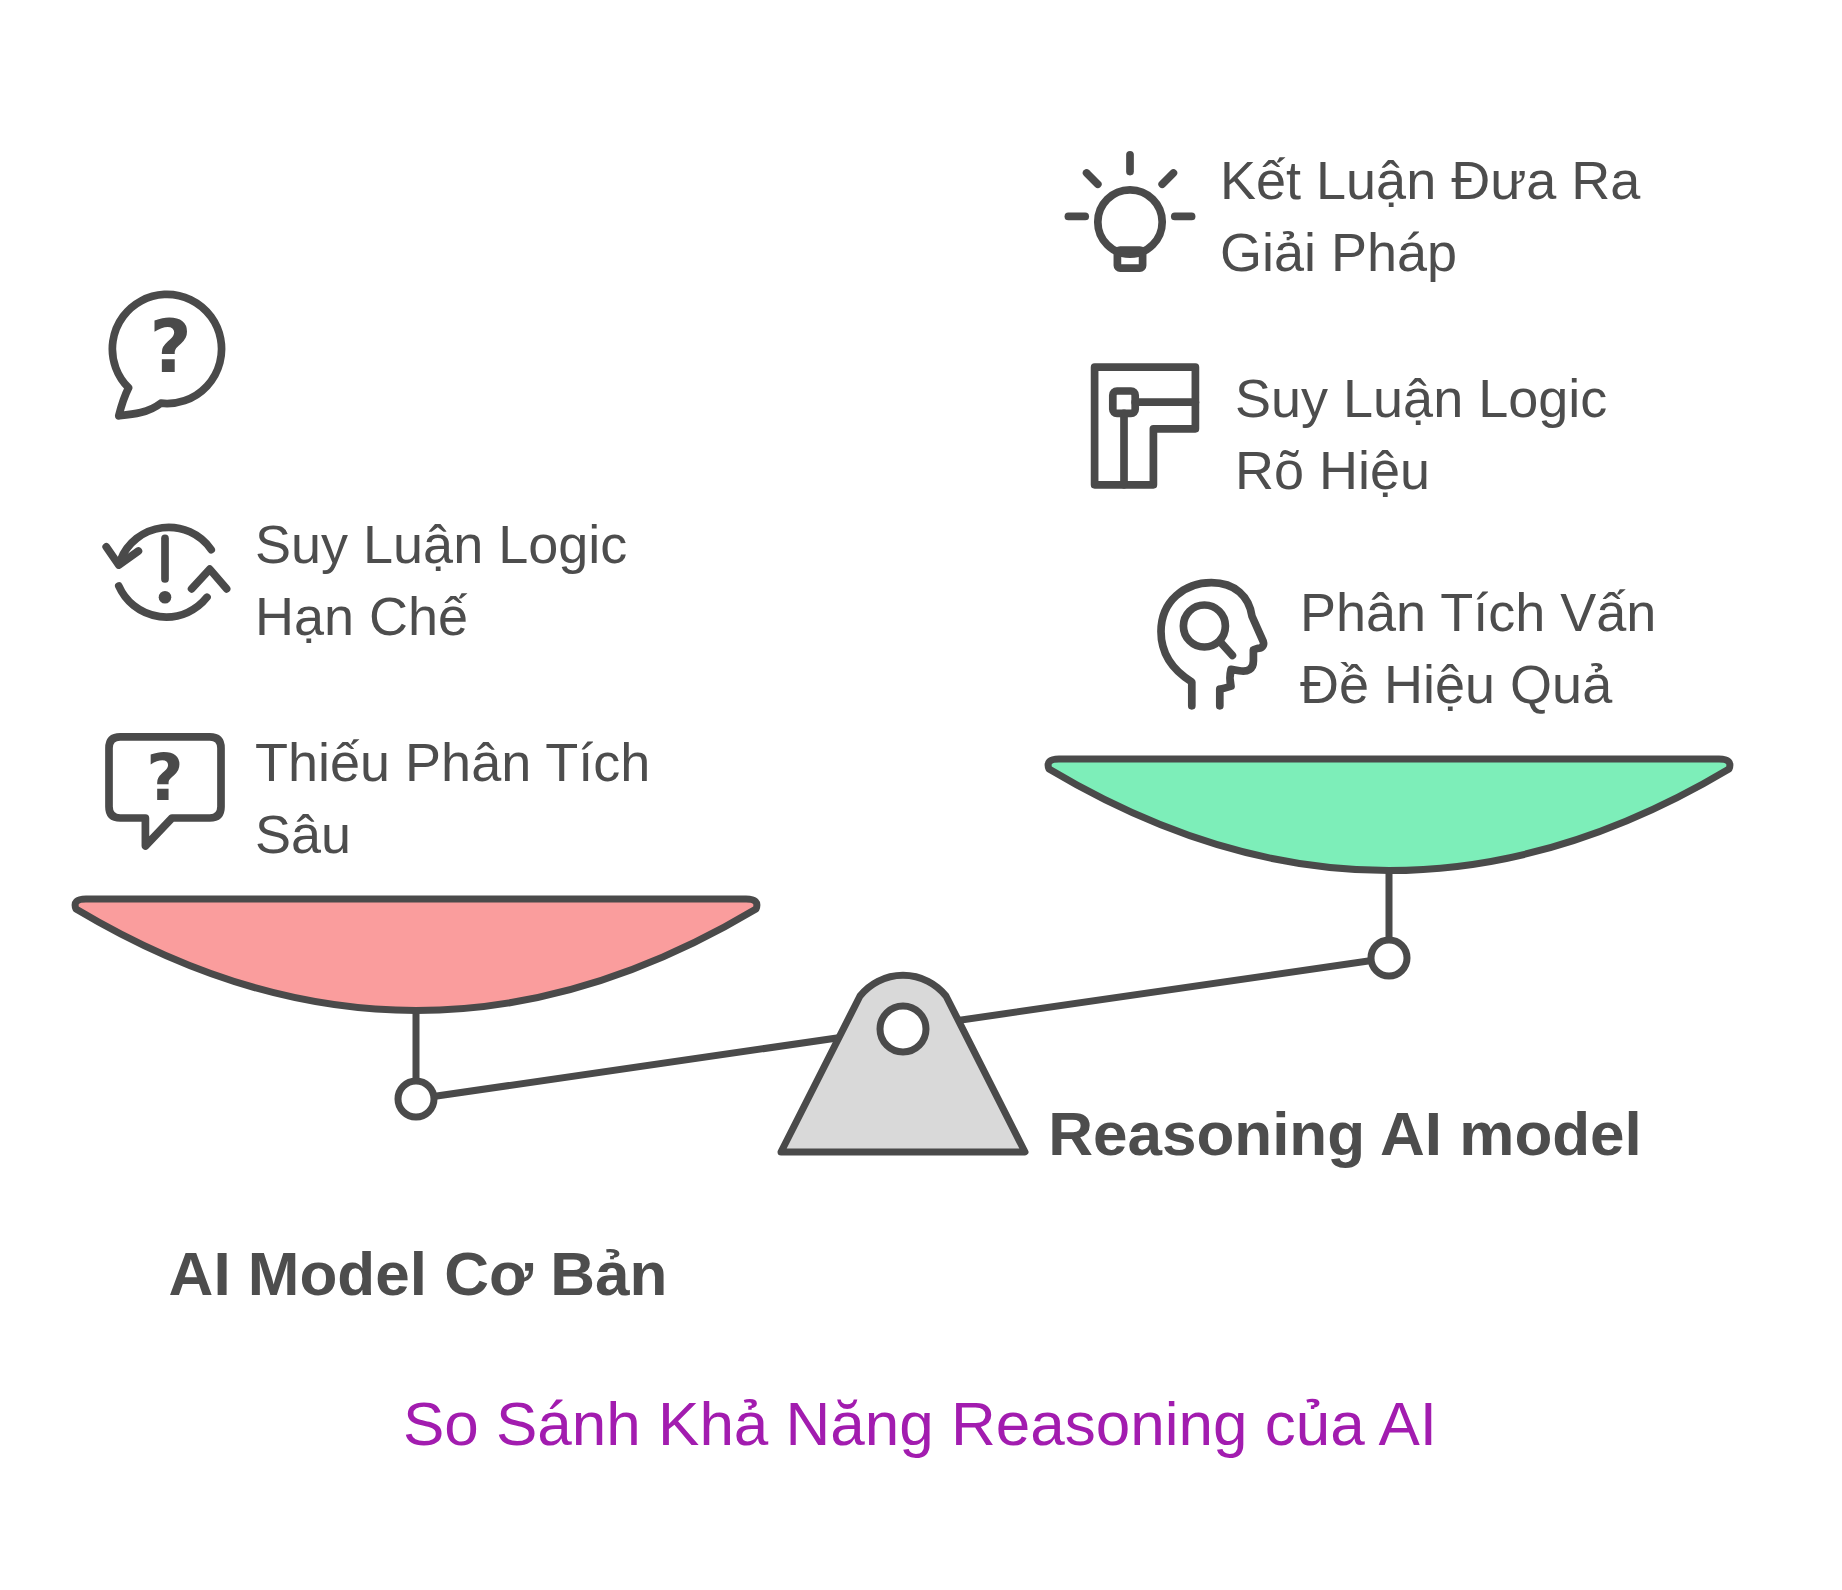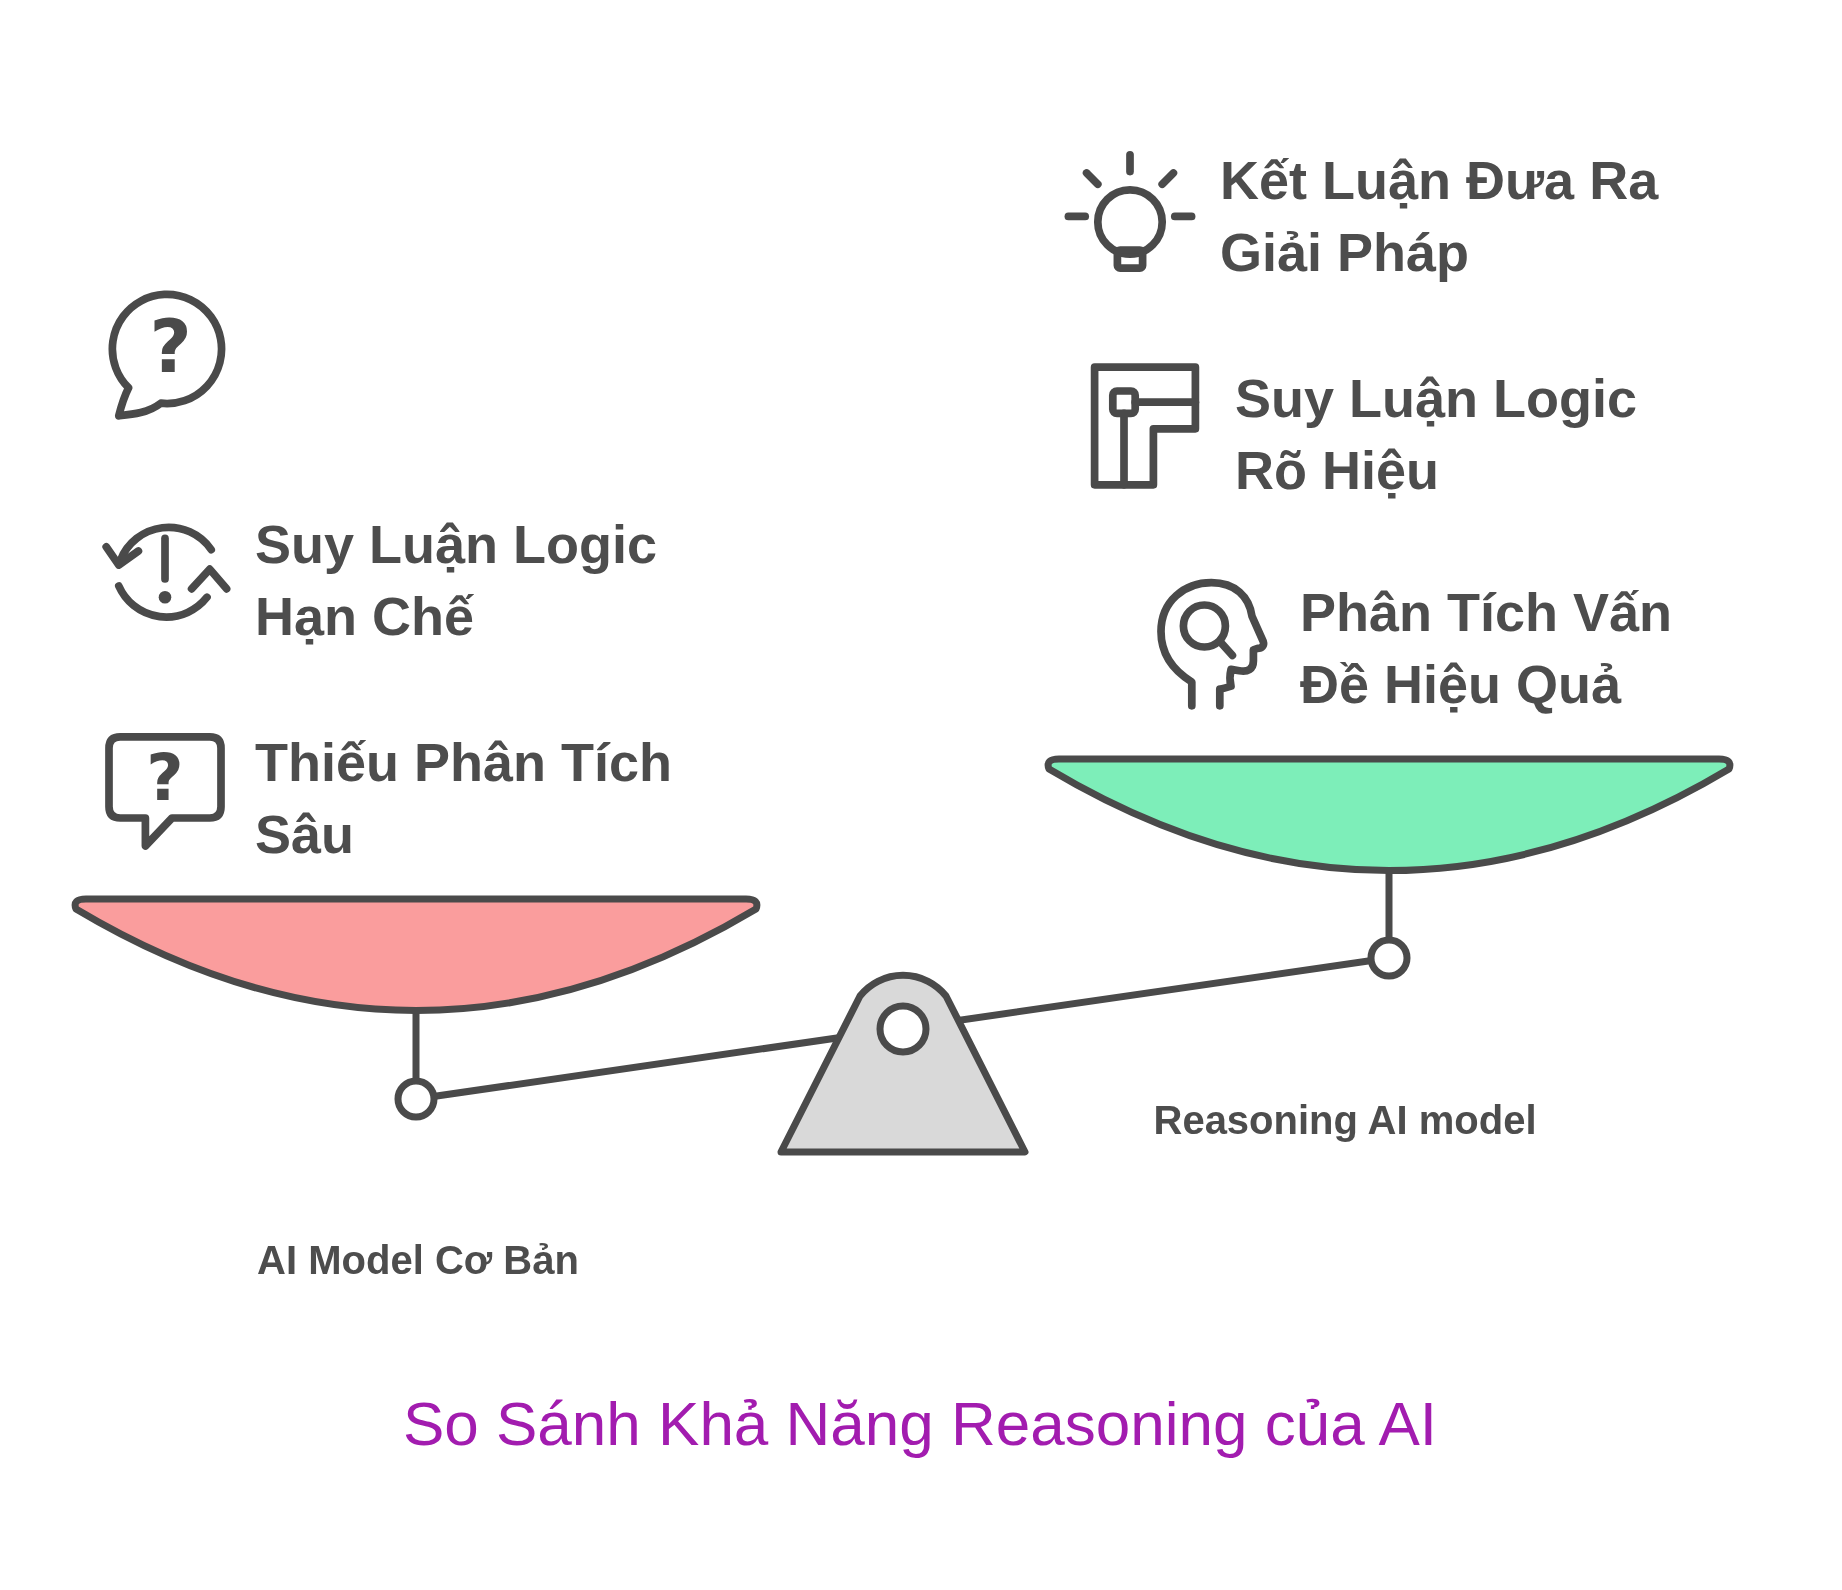--- a/index.html
+++ b/index.html
@@ -11,7 +11,7 @@
   .icon-box{width:140px;height:140px;flex:none;}
   .icon-box svg{width:140px;height:140px;display:block;}
   .item-text{margin-left:20px;margin-top:6px;font-size:54px;line-height:72px;
-             font-weight:bold;color:#4D4D4D;white-space:nowrap;}
+             font-weight:normal;color:#4D4D4D;white-space:nowrap;}
   .pan-label{position:absolute;transform:translateX(-50%);font-size:40px;
              font-weight:bold;color:#4D4D4D;white-space:nowrap;}
   .diagram-title{position:absolute;transform:translateX(-50%);font-size:62px;

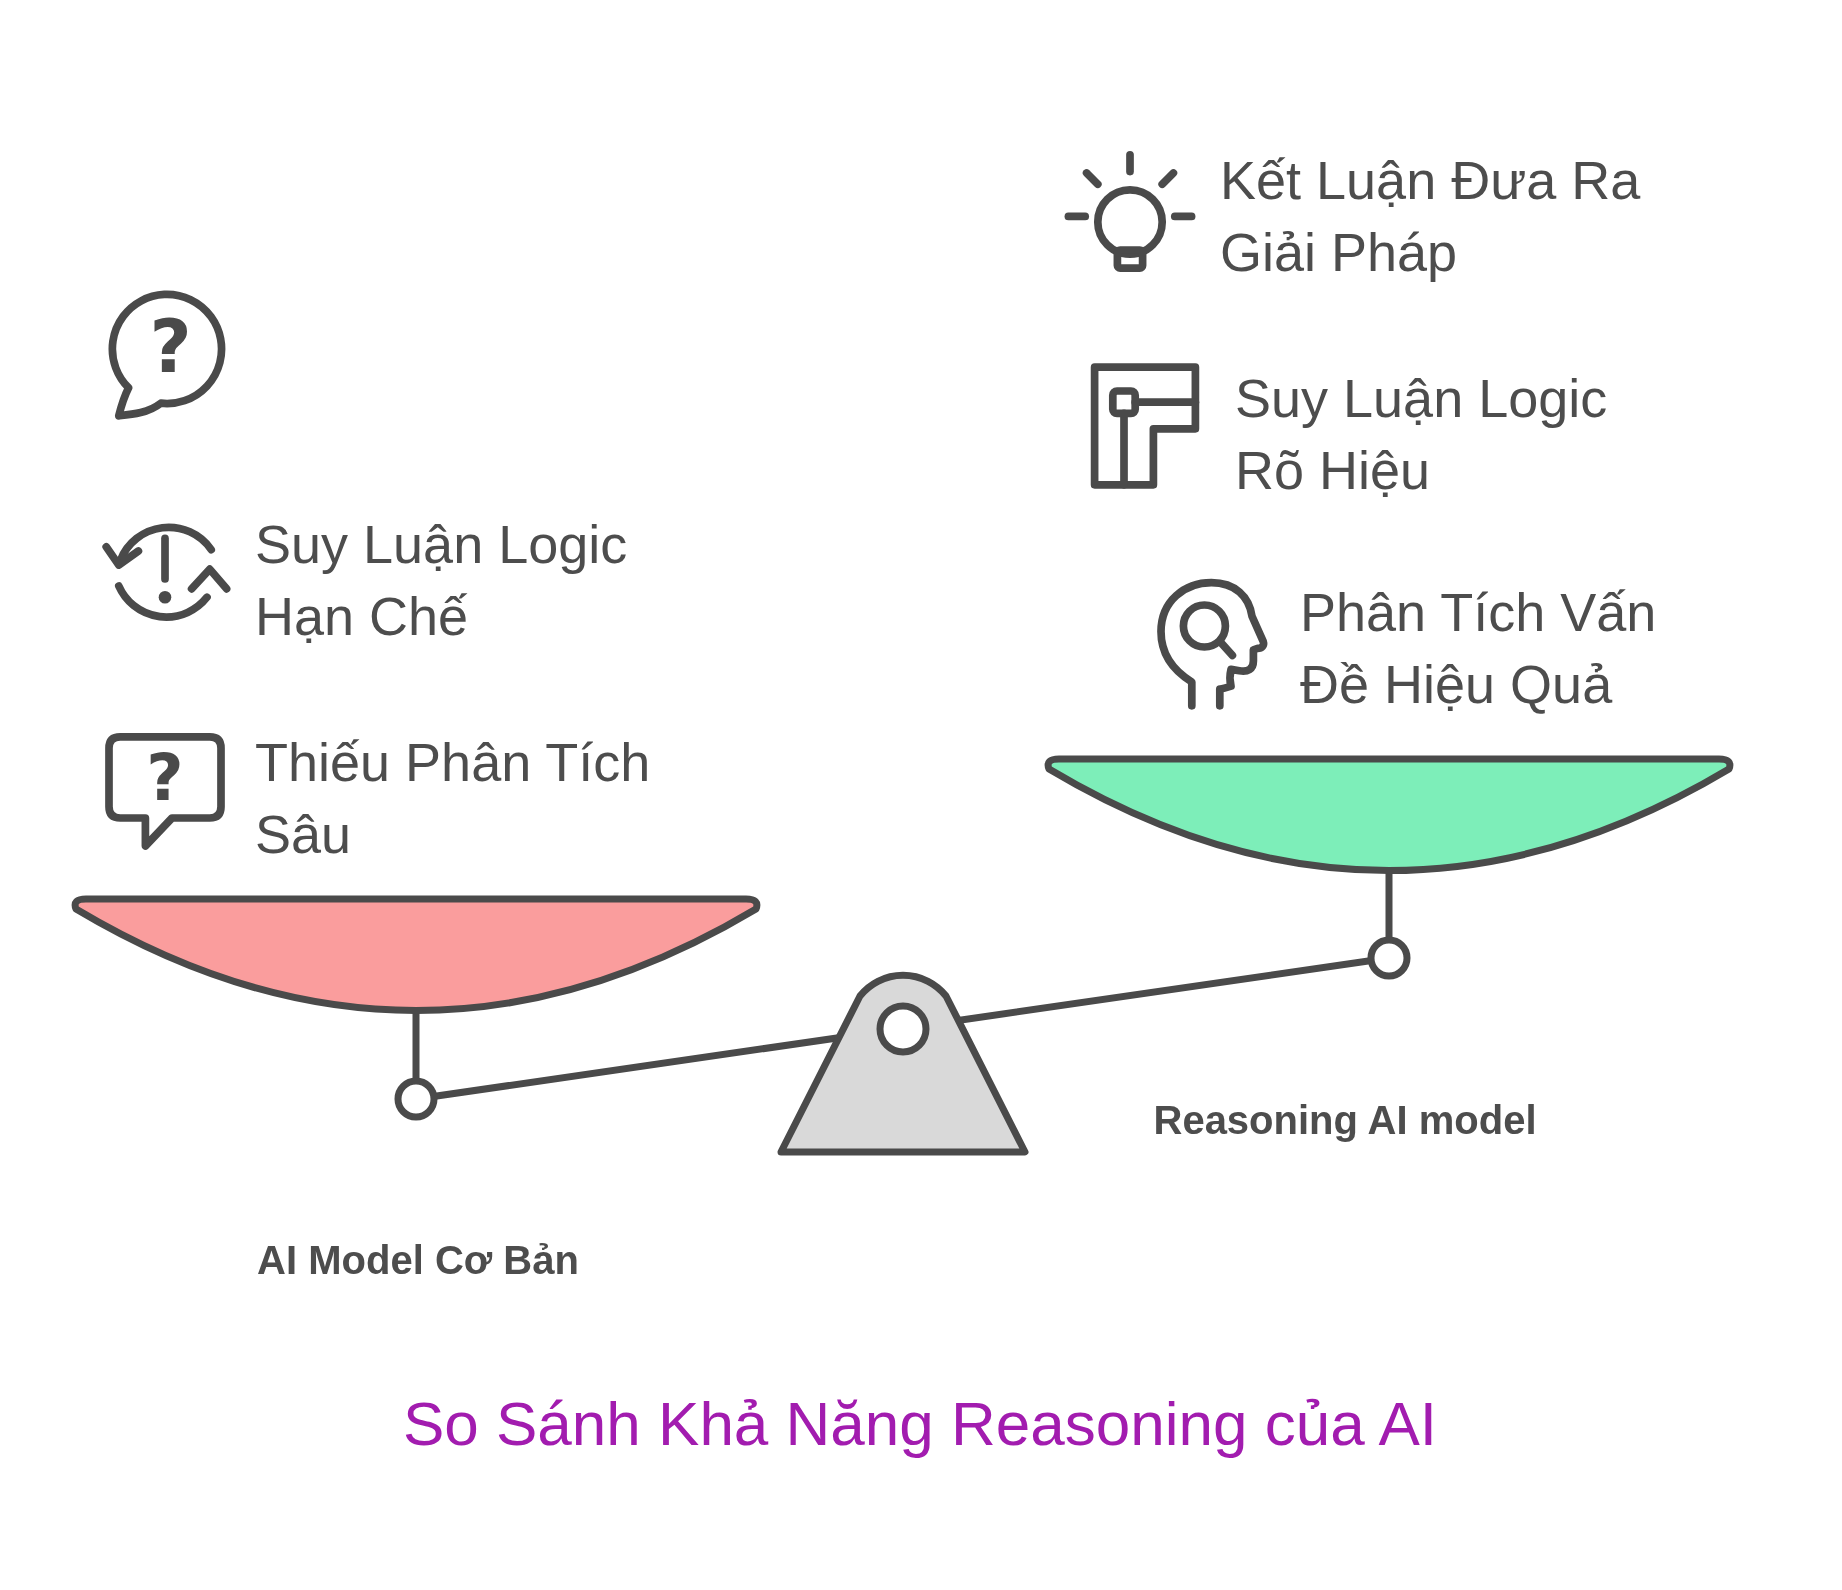--- a/index.html
+++ b/index.html
@@ -12,7 +12,7 @@
   .icon-box svg{width:140px;height:140px;display:block;}
   .item-text{margin-left:20px;margin-top:6px;font-size:54px;line-height:72px;
              font-weight:normal;color:#4D4D4D;white-space:nowrap;}
-  .pan-label{position:absolute;transform:translateX(-50%);font-size:40px;
+  .pan-label{position:absolute;transform:translateX(-50%);font-size:62px;
              font-weight:bold;color:#4D4D4D;white-space:nowrap;}
   .diagram-title{position:absolute;transform:translateX(-50%);font-size:62px;
              font-weight:normal;color:#a21caf;white-space:nowrap;}

